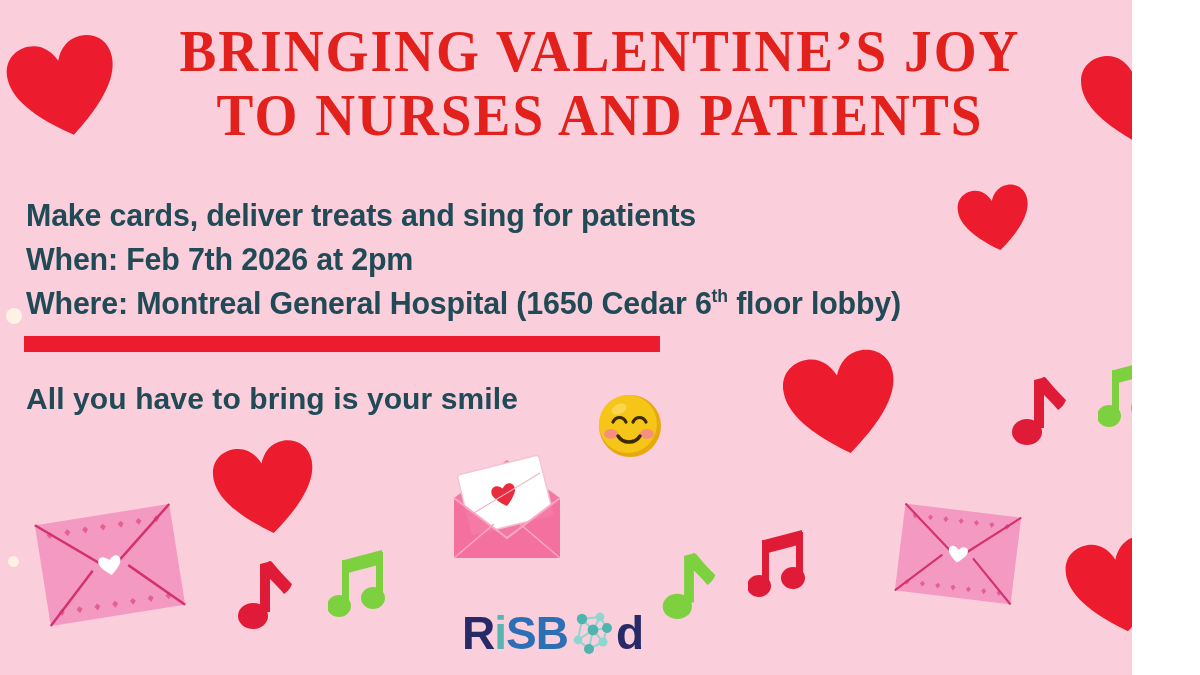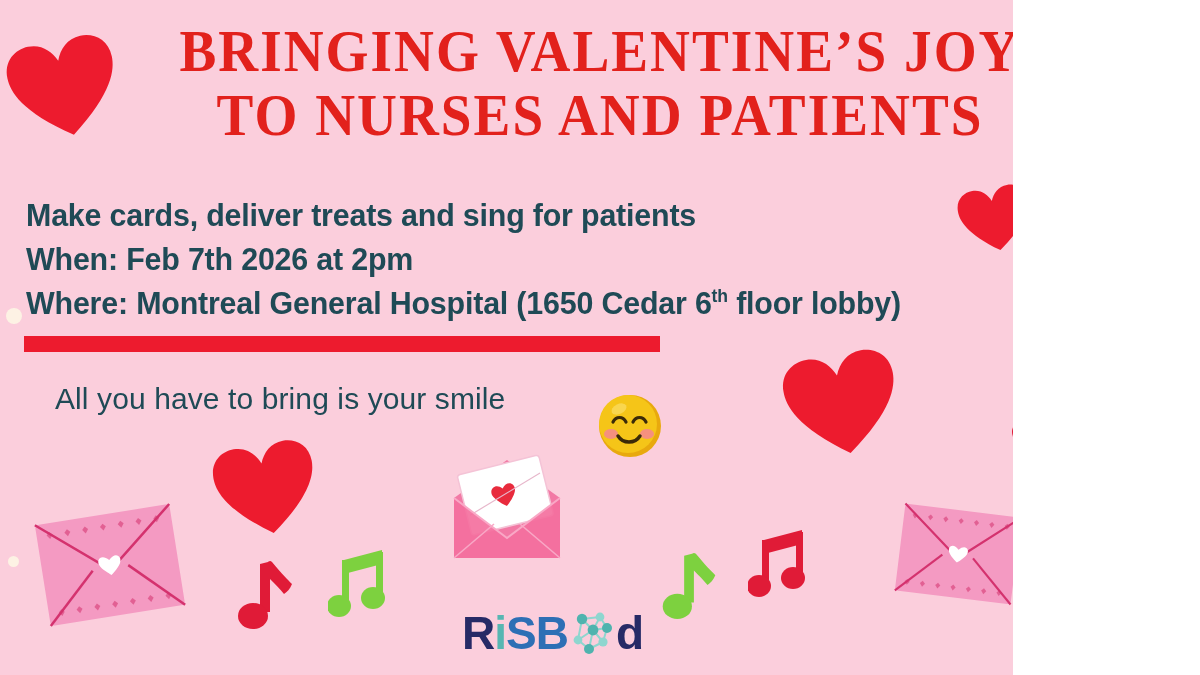--- a/index.html
+++ b/index.html
@@ -9,7 +9,7 @@
   }
   #poster {
     position: relative;
-    width: 1013px;
+    width: 1132px;
     height: 675px;
     overflow: hidden;
     background: #fbcedc;

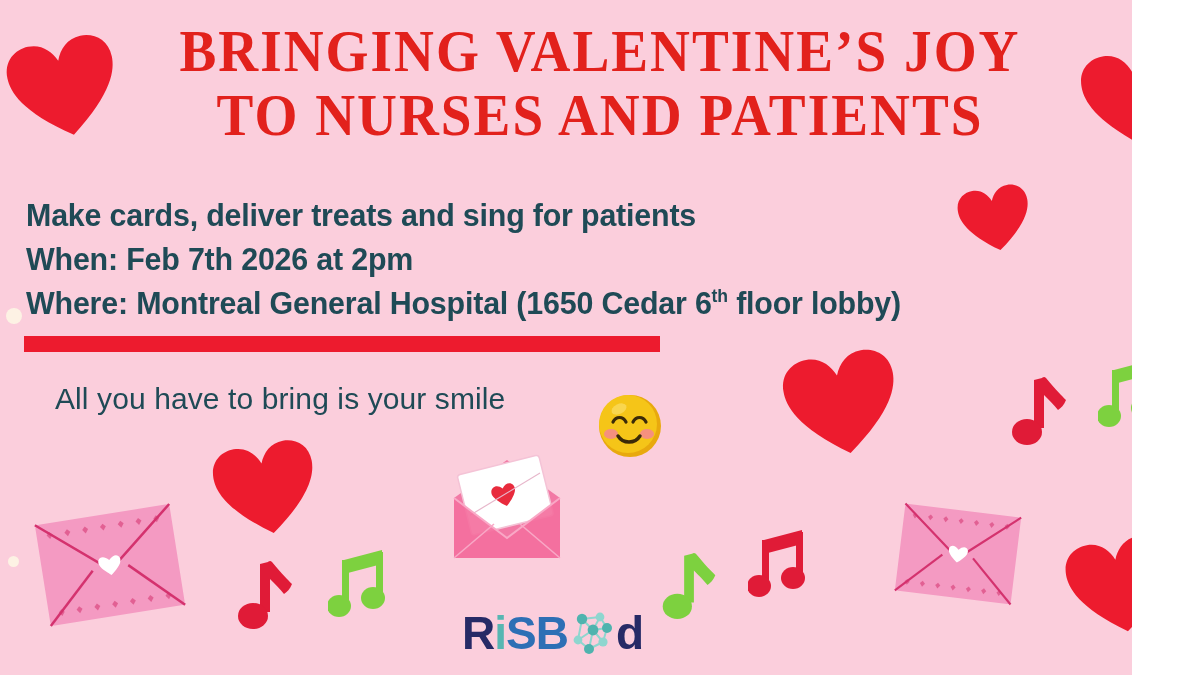--- a/index.html
+++ b/index.html
@@ -103,10 +103,9 @@
     top: 382px;
     color: #1f4a56;
     font-family: "Liberation Sans", sans-serif;
-    font-weight: 400;
+    font-weight: 700;
     font-size: 30px;
     letter-spacing: 0.1px;
-    margin-left: 29px;
   }
 
   

